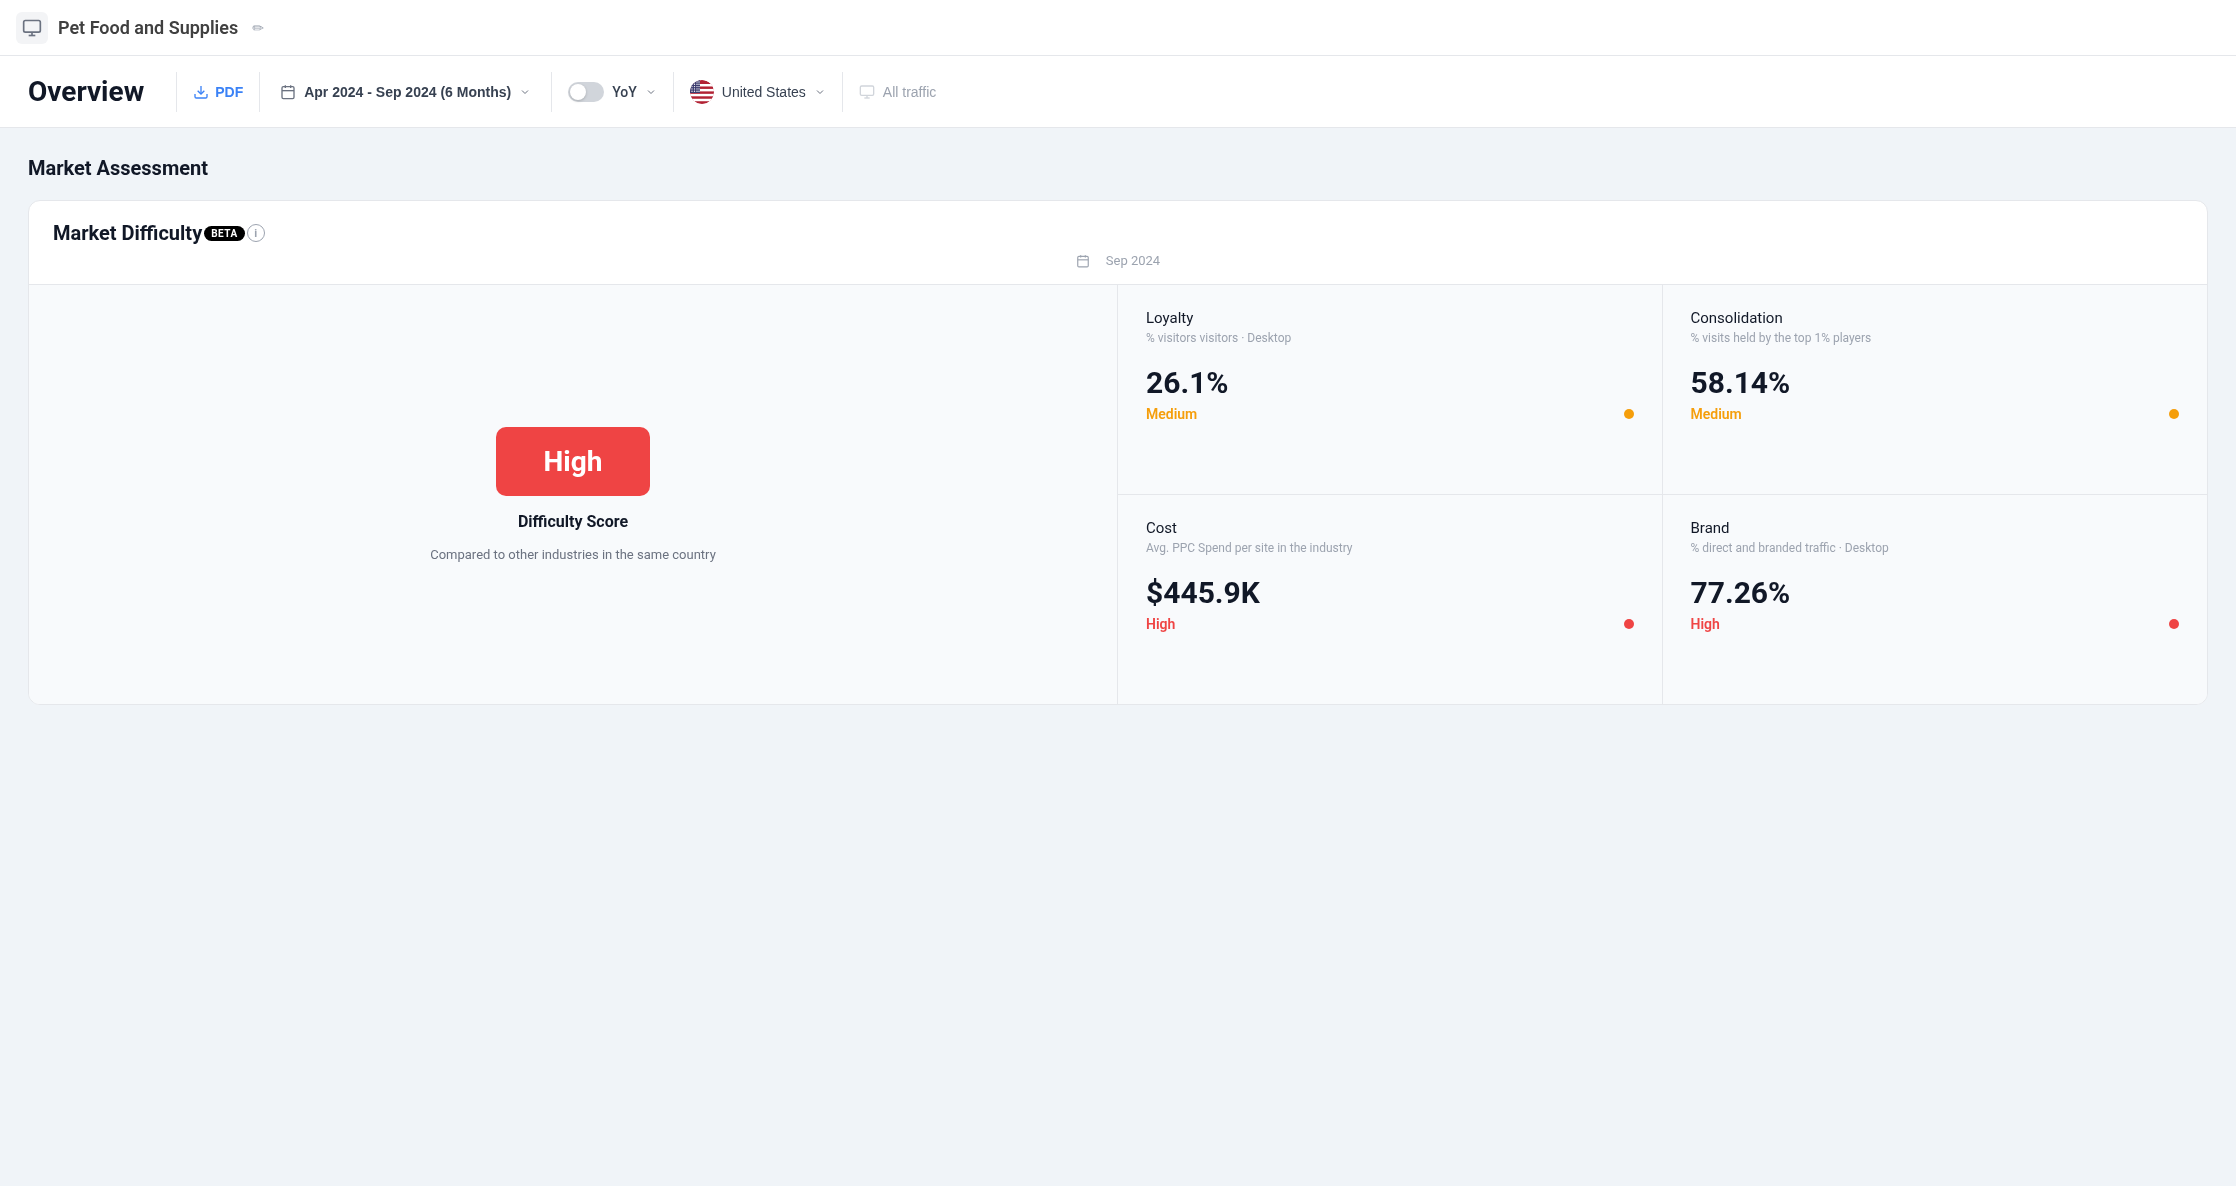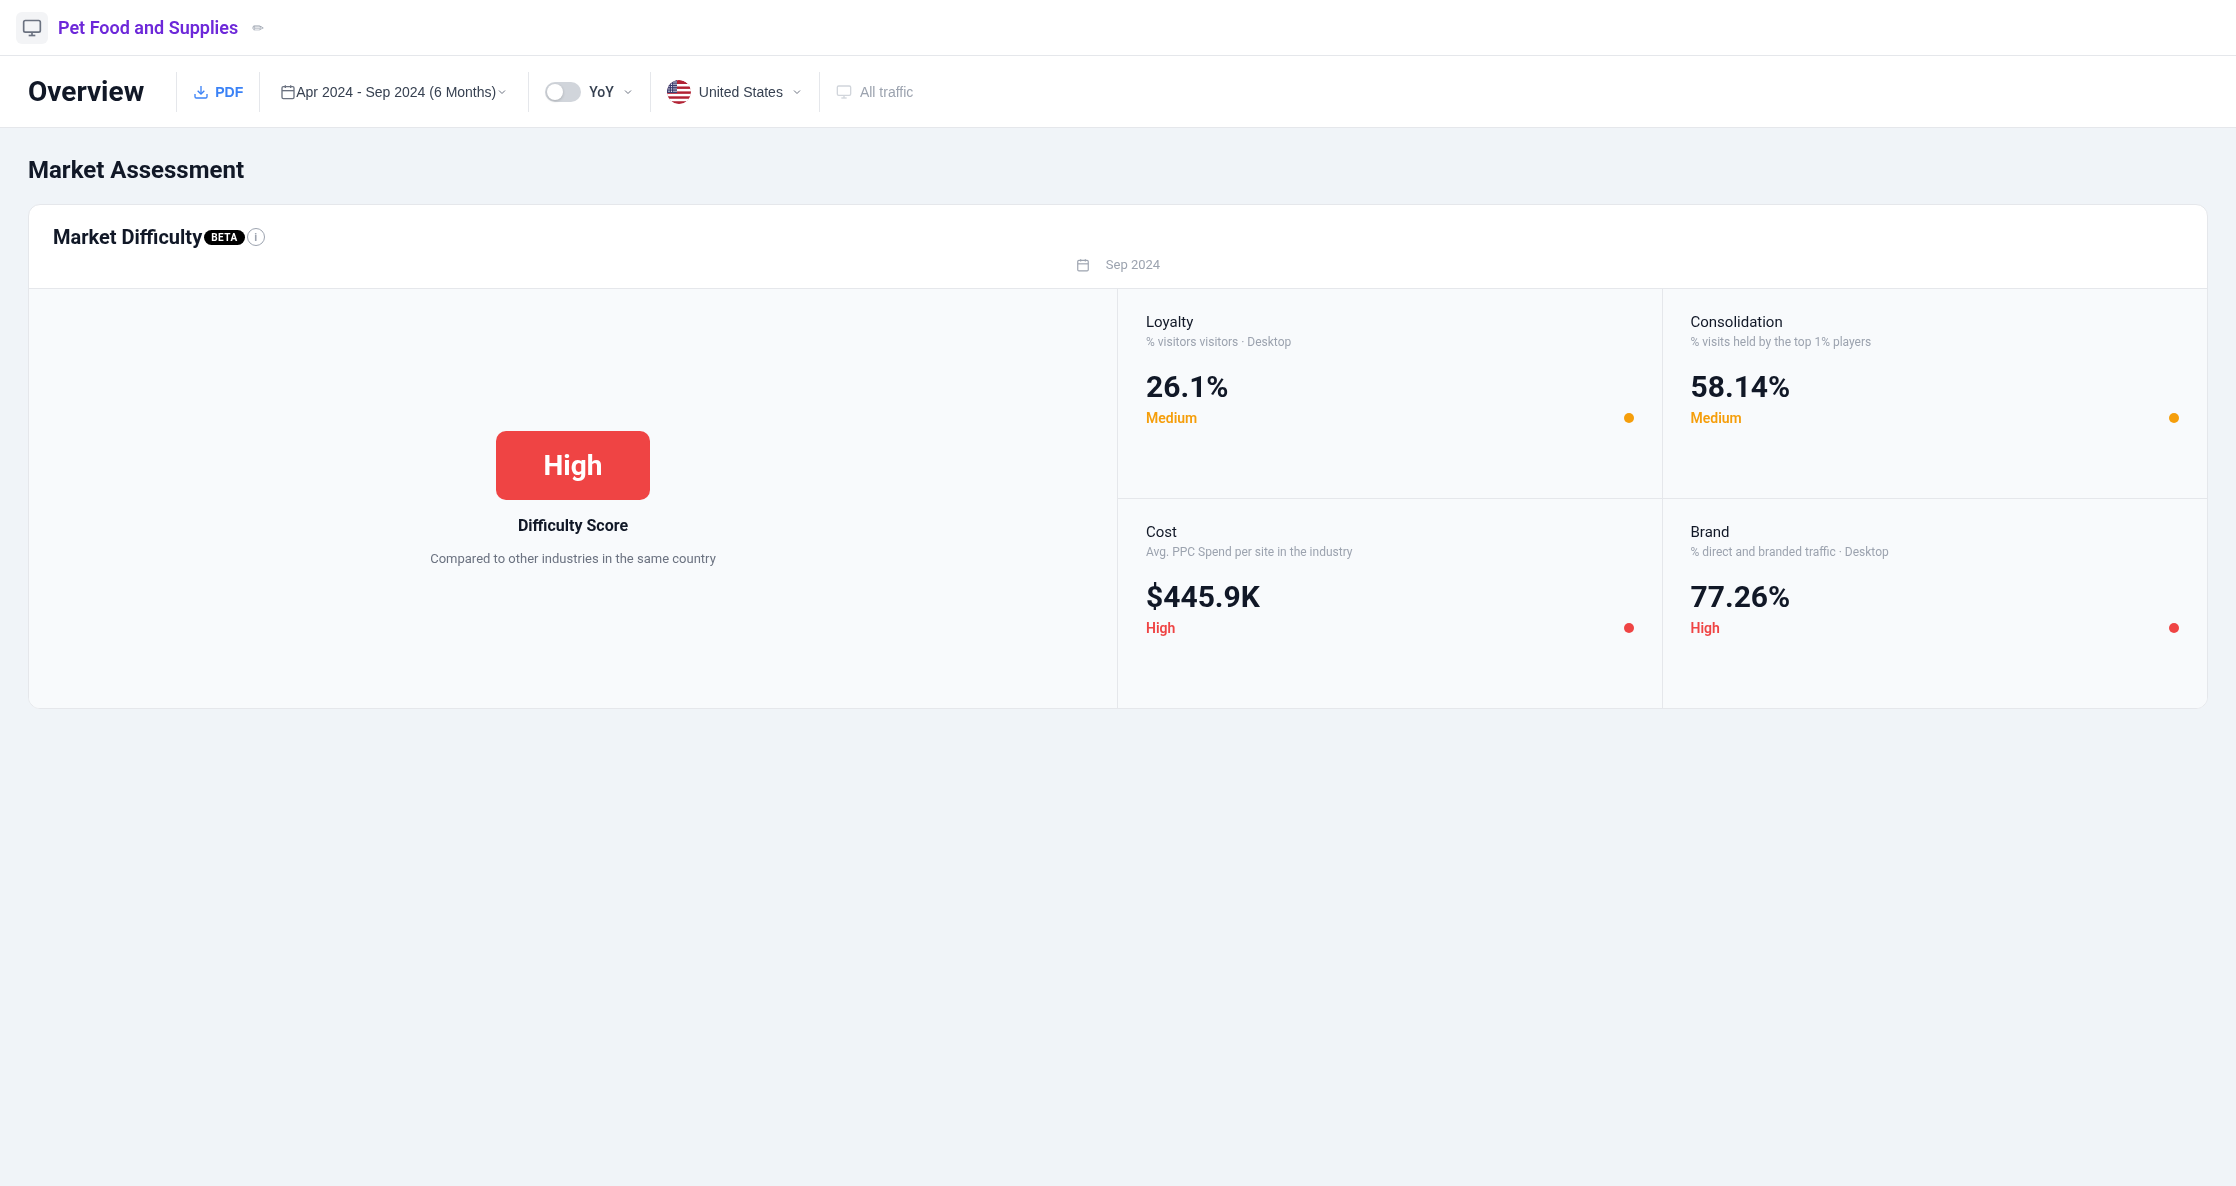--- a/index.html
+++ b/index.html
@@ -34,7 +34,7 @@
     .top-bar-title {
       font-size: 18px;
       font-weight: 600;
-      color: #6d28d9;
+      color: #404040;
     }
     .edit-icon {
       color: #9ca3af;

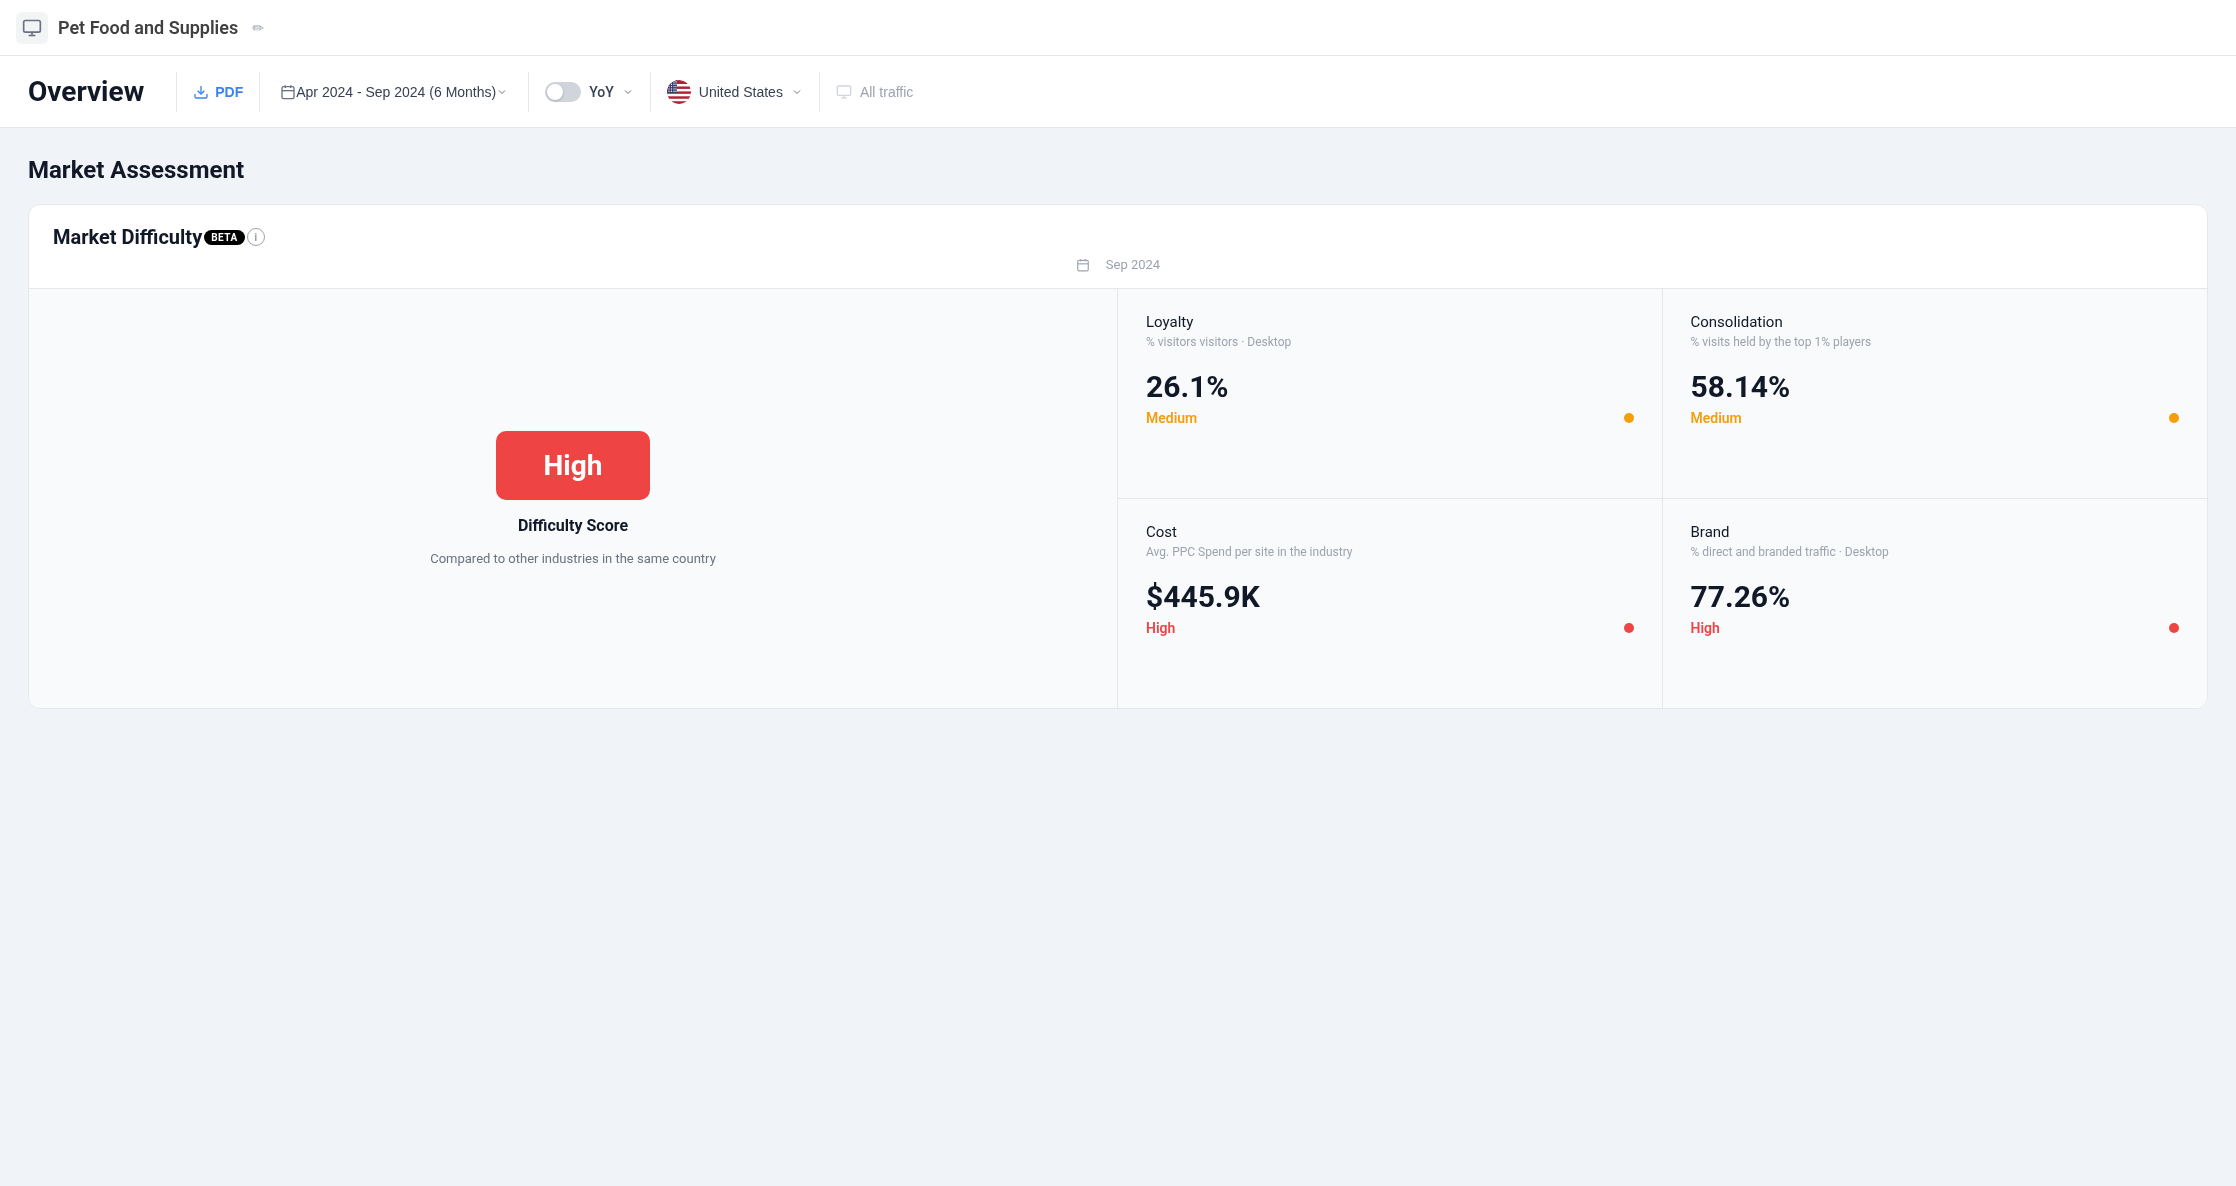--- a/index.html
+++ b/index.html
@@ -90,13 +90,14 @@
     .date-btn {
       display: flex;
       align-items: center;
+      gap: 8px;
       padding: 8px 20px;
       border: none;
       background: none;
       cursor: pointer;
       font-size: 14px;
       color: #374151;
-      font-weight: 400;
+      font-weight: 700;
       white-space: nowrap;
     }
 

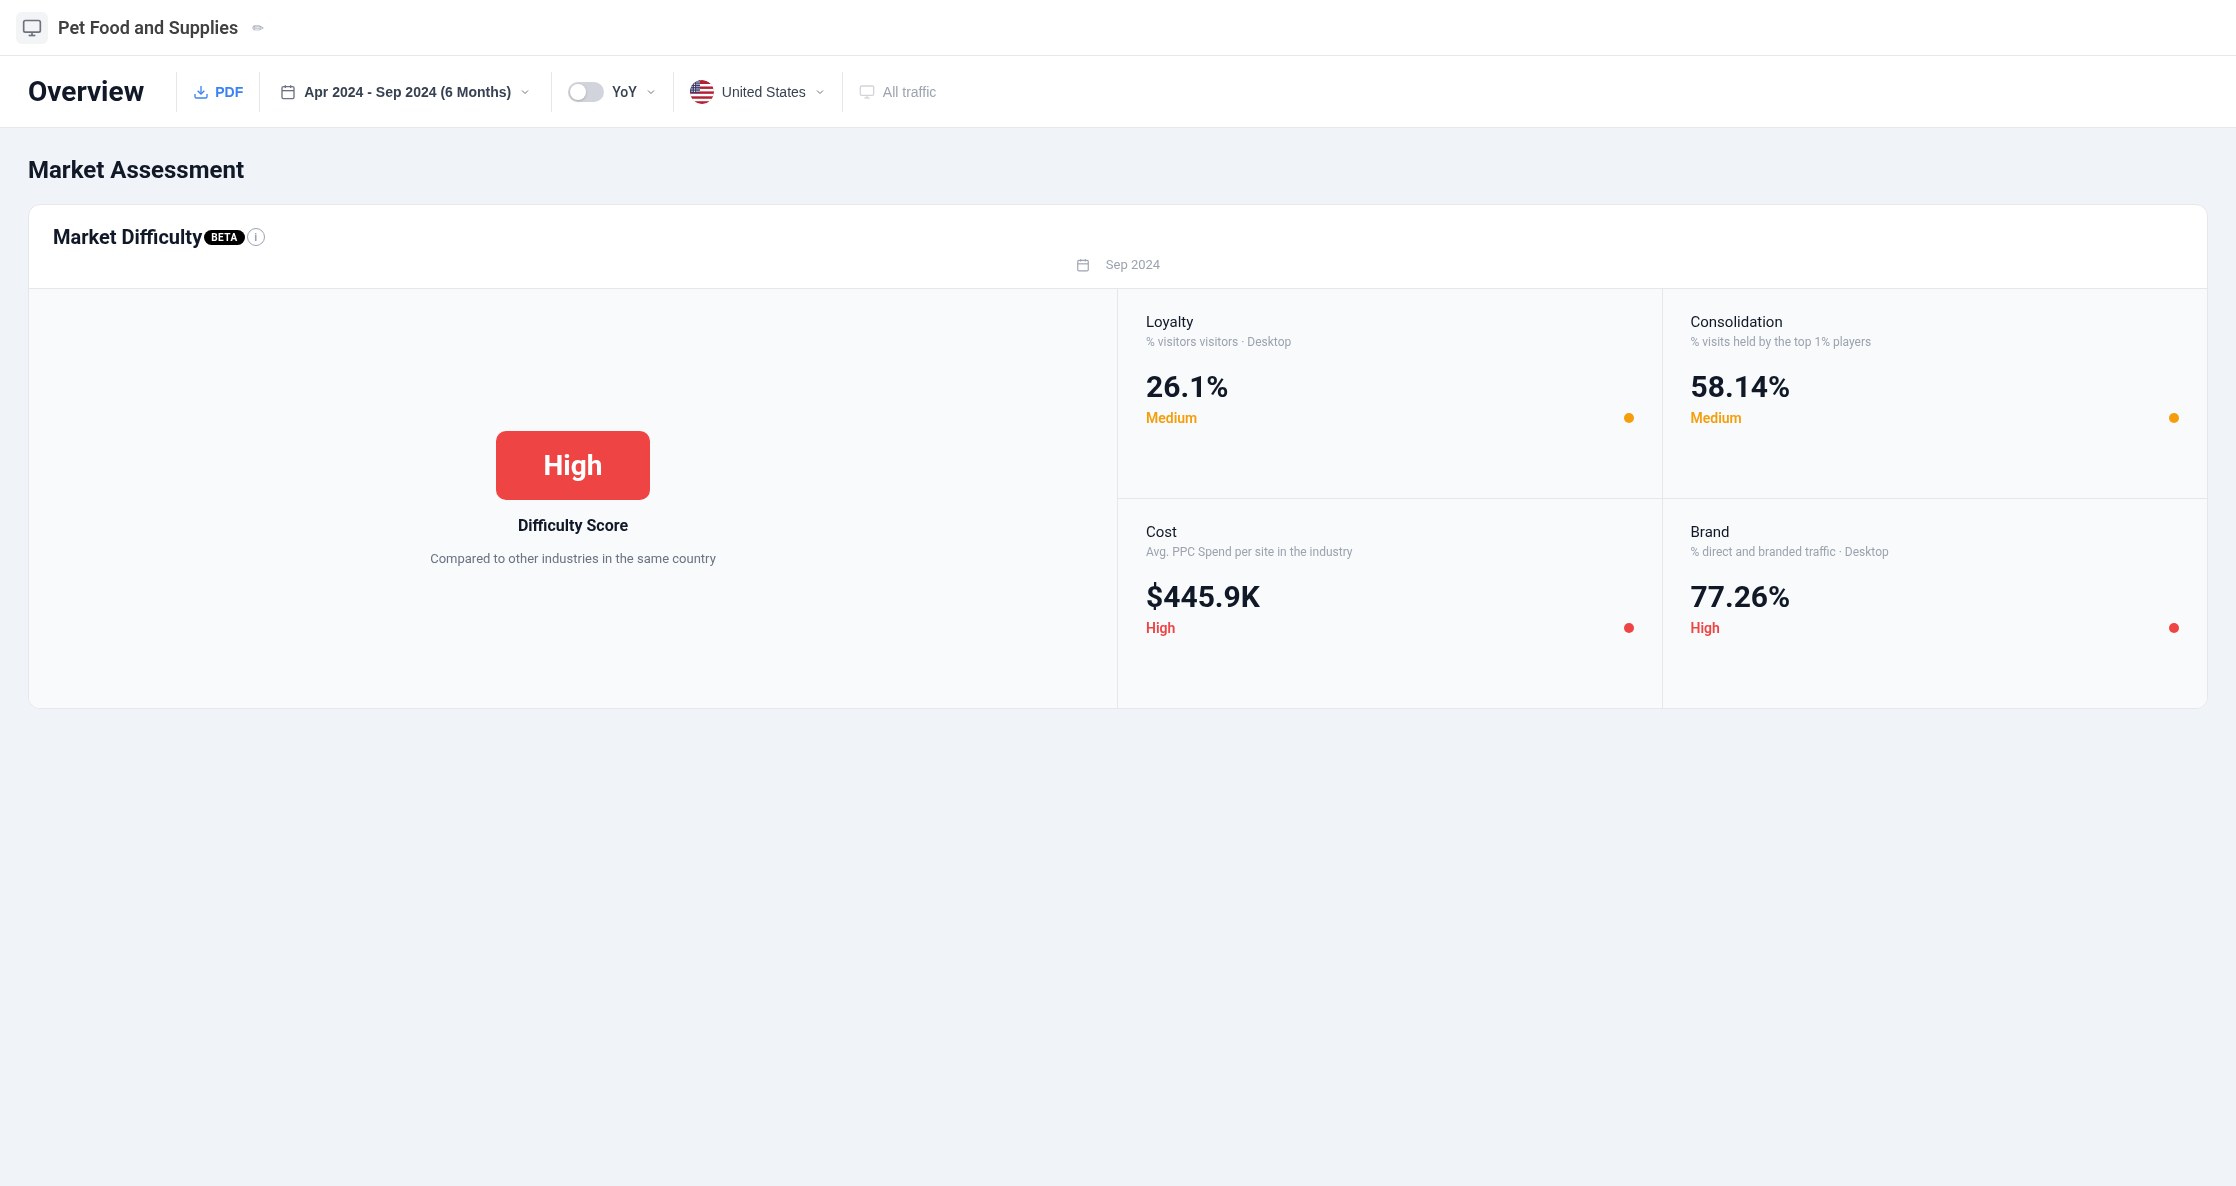--- a/index.html
+++ b/index.html
@@ -166,7 +166,7 @@
     }
 
     .section-title {
-      font-size: 24px;
+      font-size: 20px;
       font-weight: 700;
       color: #111827;
       margin-bottom: 20px;

